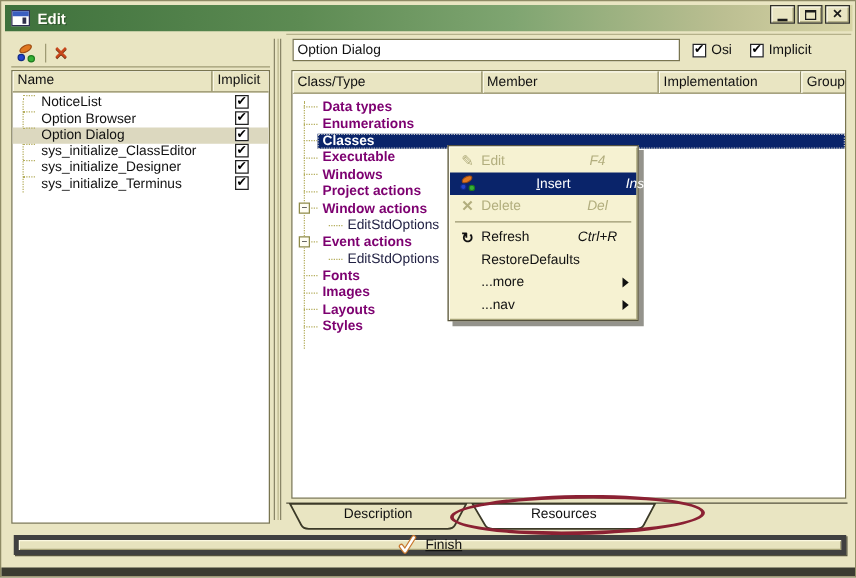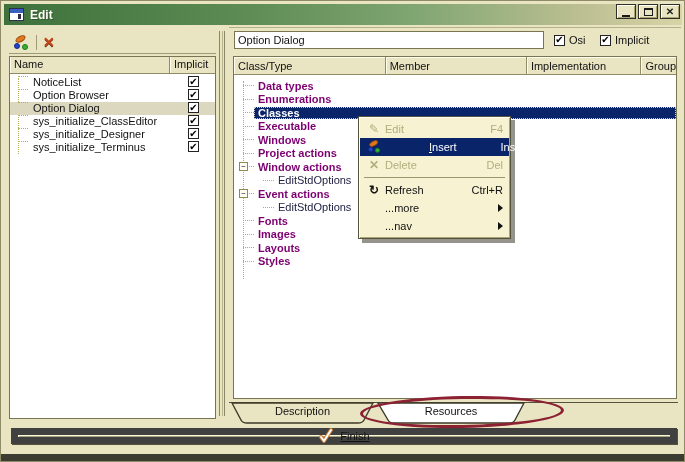--- a/index.html
+++ b/index.html
@@ -104,7 +104,7 @@
   .mi{display:flex; align-items:center; height:18px; padding:0 6px 0 3px;}
   .mi .mico{width:22px; flex:0 0 auto; text-align:center; font-size:12px; line-height:1;}
   .mi .mlabel{white-space:nowrap;}
-  .mi .mshort{margin-left:auto; width:50px; text-align:right;}
+  .mi .mshort{margin-left:auto; width:50px; text-align:center;font-style:italic;}
   .mi.disabled .mlabel,.mi.disabled .mshort,.mi.disabled .mico{color:var(--disabled);}
   .mi.highlight{background:var(--navy); color:#fff;gap:44px;}
   .mi.highlight .mlabel::first-letter{text-decoration:underline;}

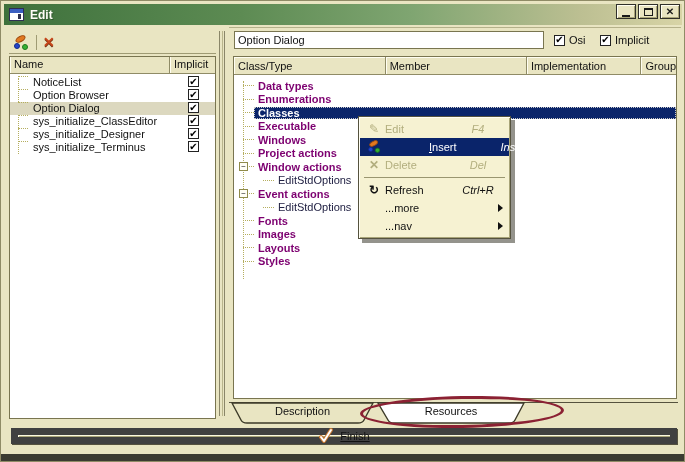--- a/index.html
+++ b/index.html
@@ -311,6 +311,11 @@
     </div>
     <div class="mi">
       <span class="mico"></span>
+      <span class="mlabel">RestoreDefaults</span>
+      <span class="mshort"></span>
+    </div>
+    <div class="mi">
+      <span class="mico"></span>
       <span class="mlabel">...more</span>
       <span class="arrow"></span>
     </div>

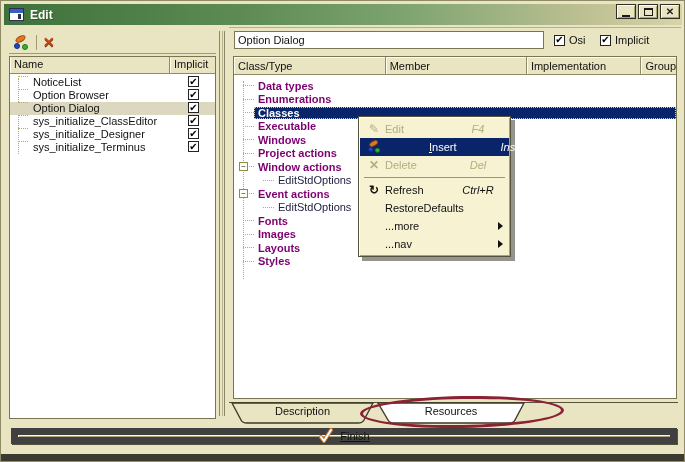--- a/index.html
+++ b/index.html
@@ -94,7 +94,7 @@
     border:3px solid var(--annot); border-radius:50%; transform:rotate(-1deg); pointer-events:none; z-index:5;}
   
   .finish-btn{position:absolute; left:10px; top:427px; width:666px; height:16px; background:#e7e3be;
-    border:7px solid #404040; box-shadow:inset 1px 1px 0 #fbf8e0, inset -1px -1px 0 var(--bevel-dark), 1px 1px 0 var(--line-dark);
+    border:4px solid #404040; box-shadow:inset 1px 1px 0 #fbf8e0, inset -1px -1px 0 var(--bevel-dark), 1px 1px 0 var(--line-dark);
     display:flex; align-items:center; justify-content:center; gap:6px; font-size:11px; cursor:default;text-decoration:underline;}
   
   .ctxmenu{position:absolute; left:357px; top:115px; width:153px; background:var(--tan-light);

